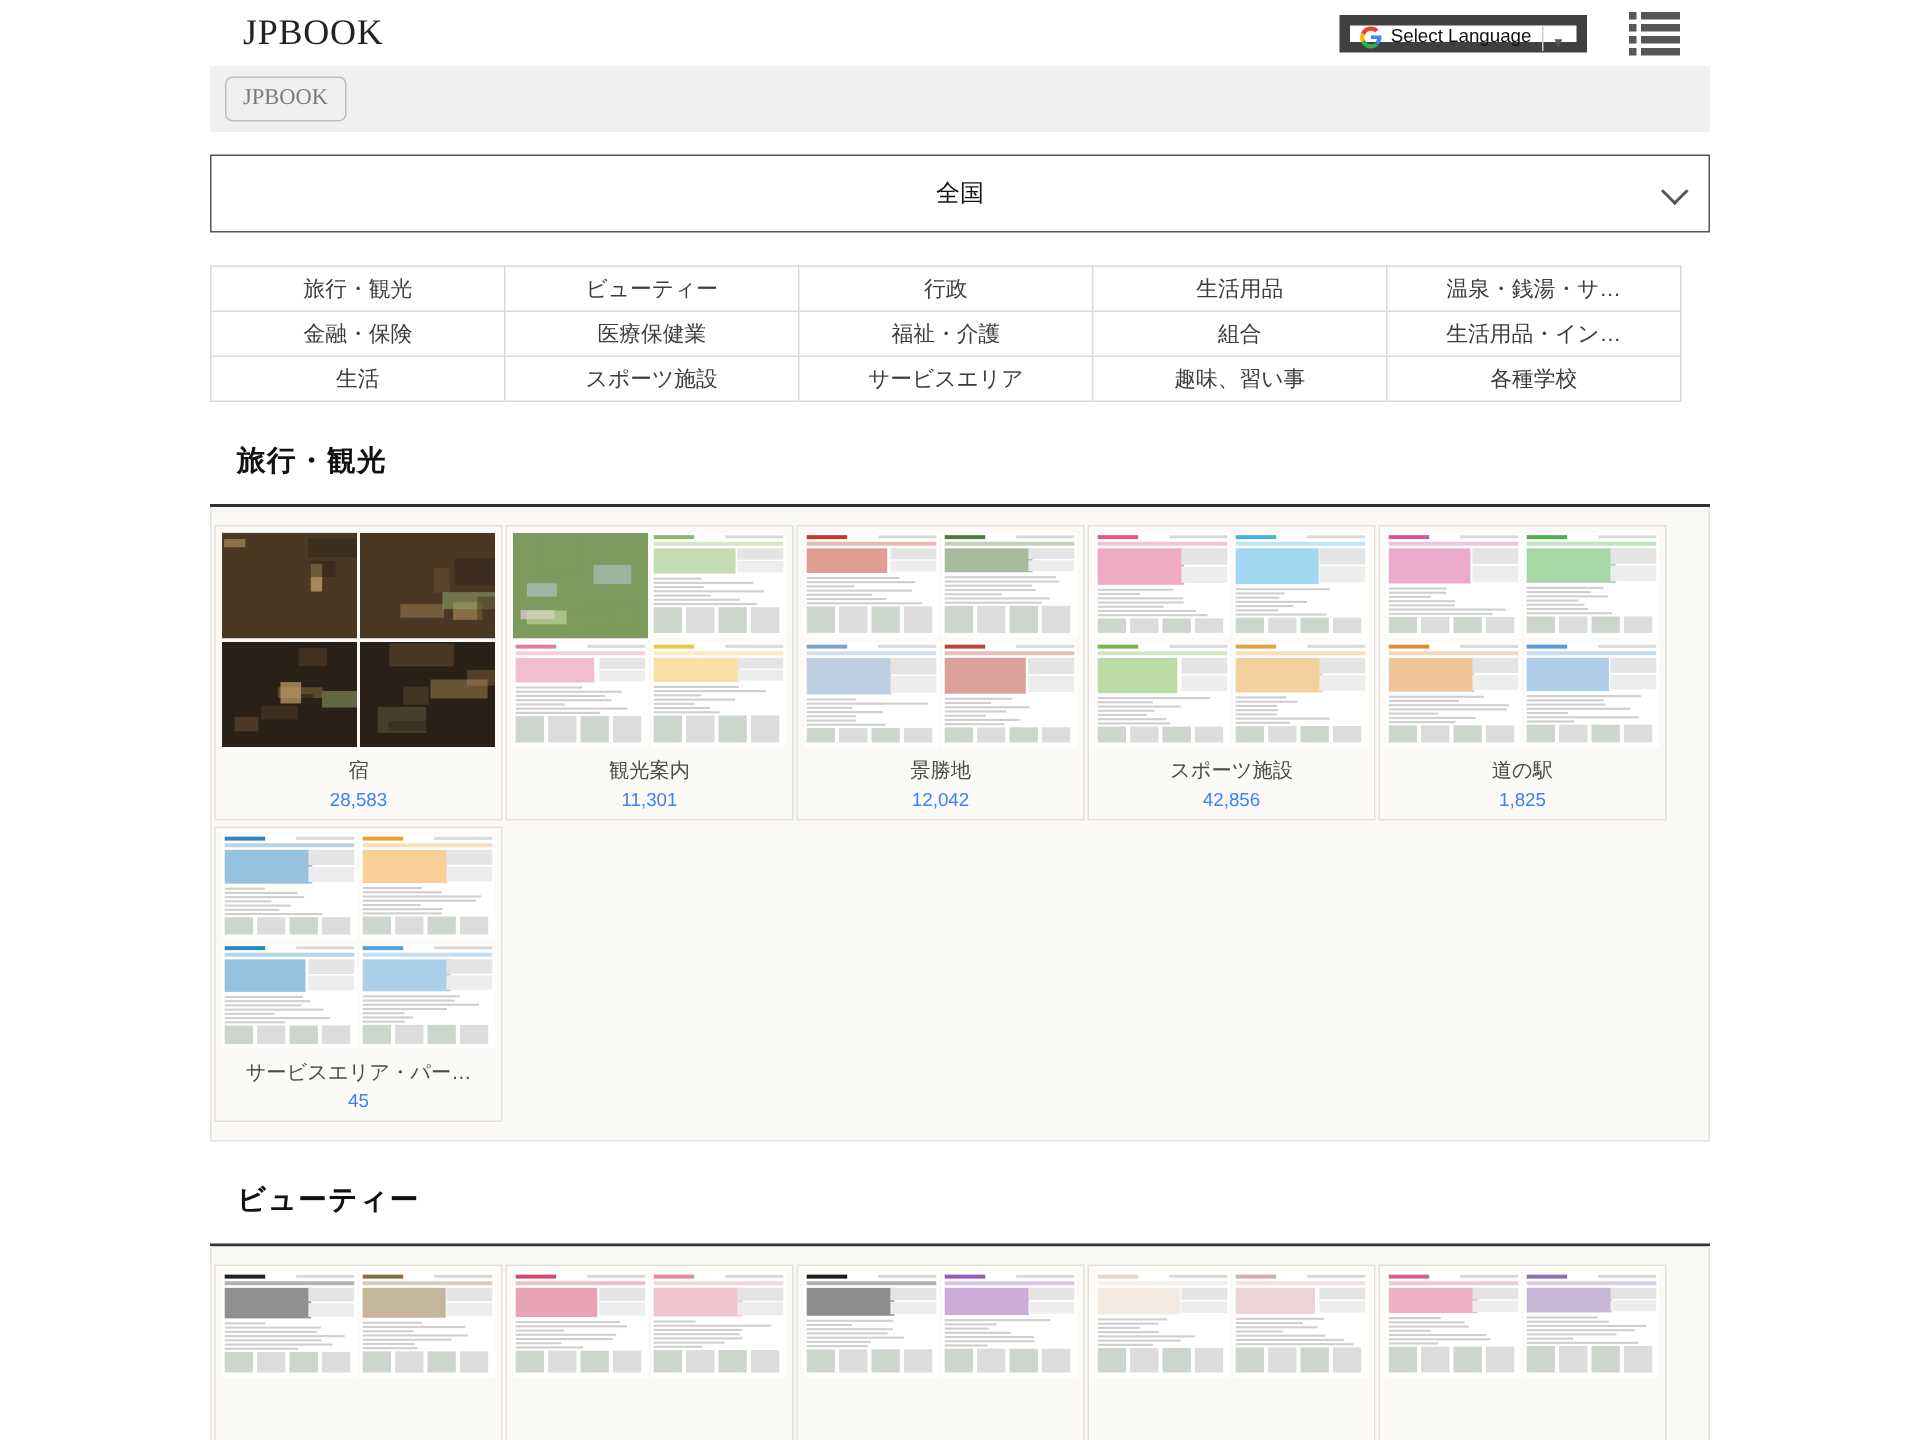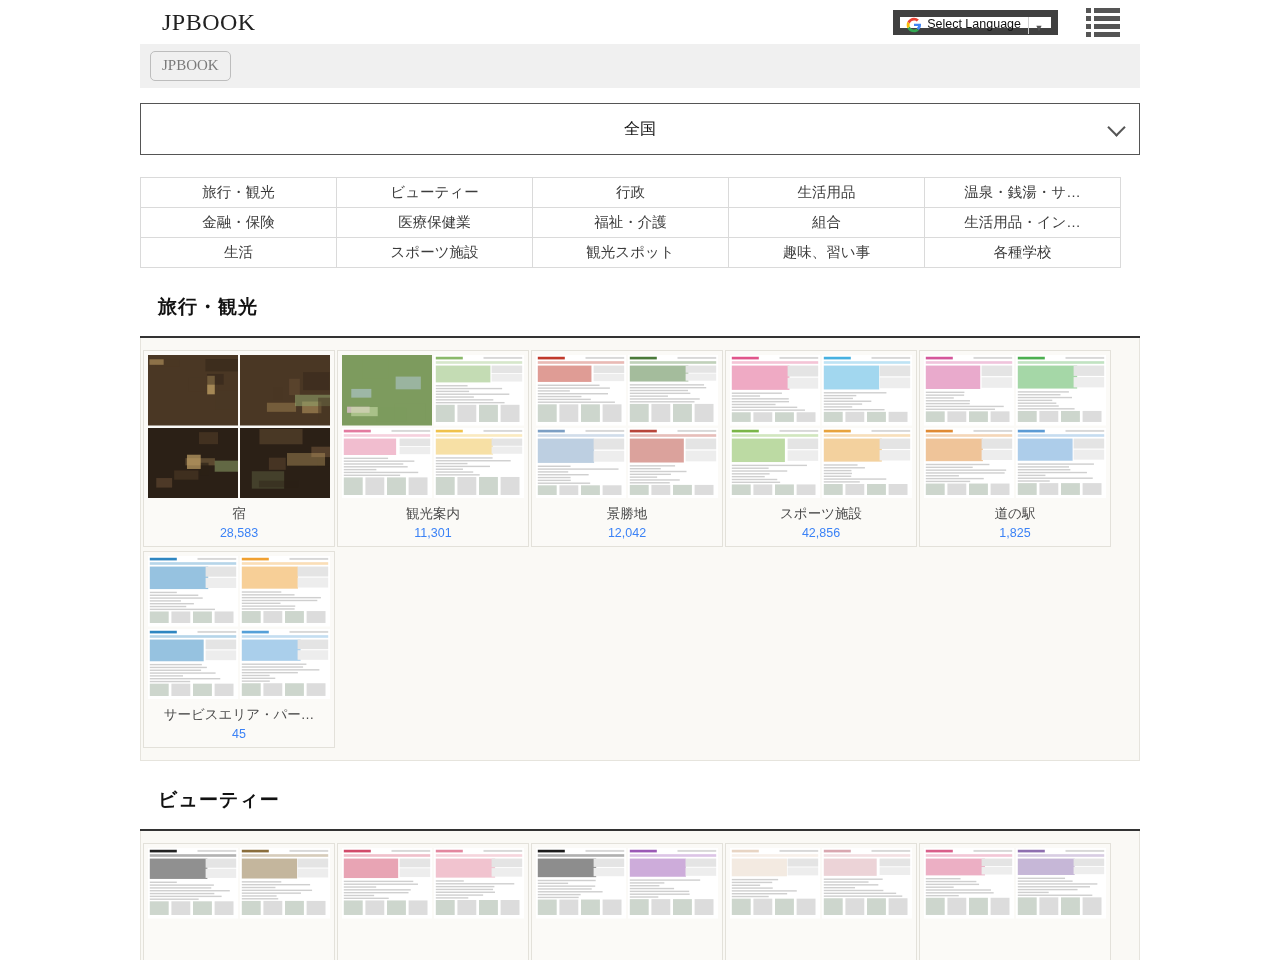--- a/index.html
+++ b/index.html
@@ -211,7 +211,7 @@
         <tr>
           <td>生活</td>
           <td>スポーツ施設</td>
-          <td>観光スポット</td>
+          <td>サービスエリア</td>
           <td>趣味、習い事</td>
           <td>各種学校</td>
         </tr>

